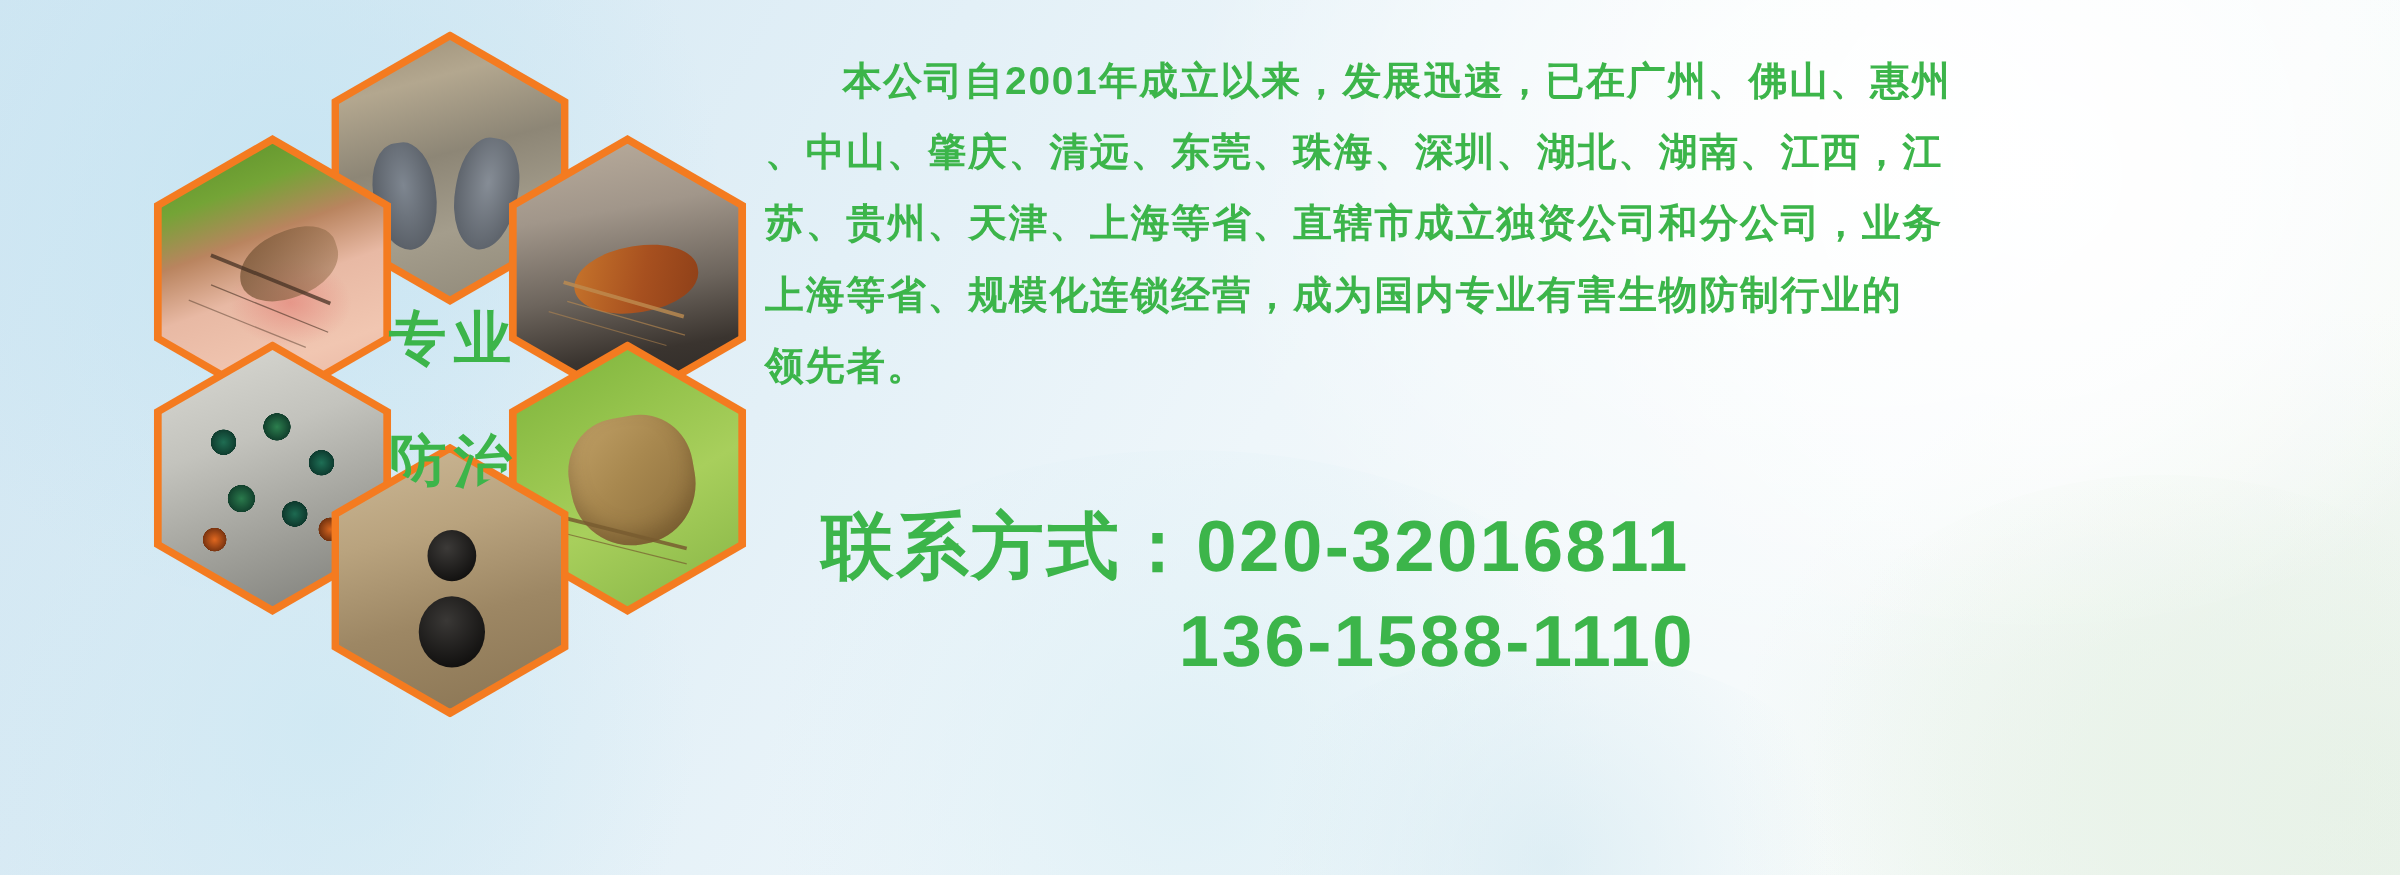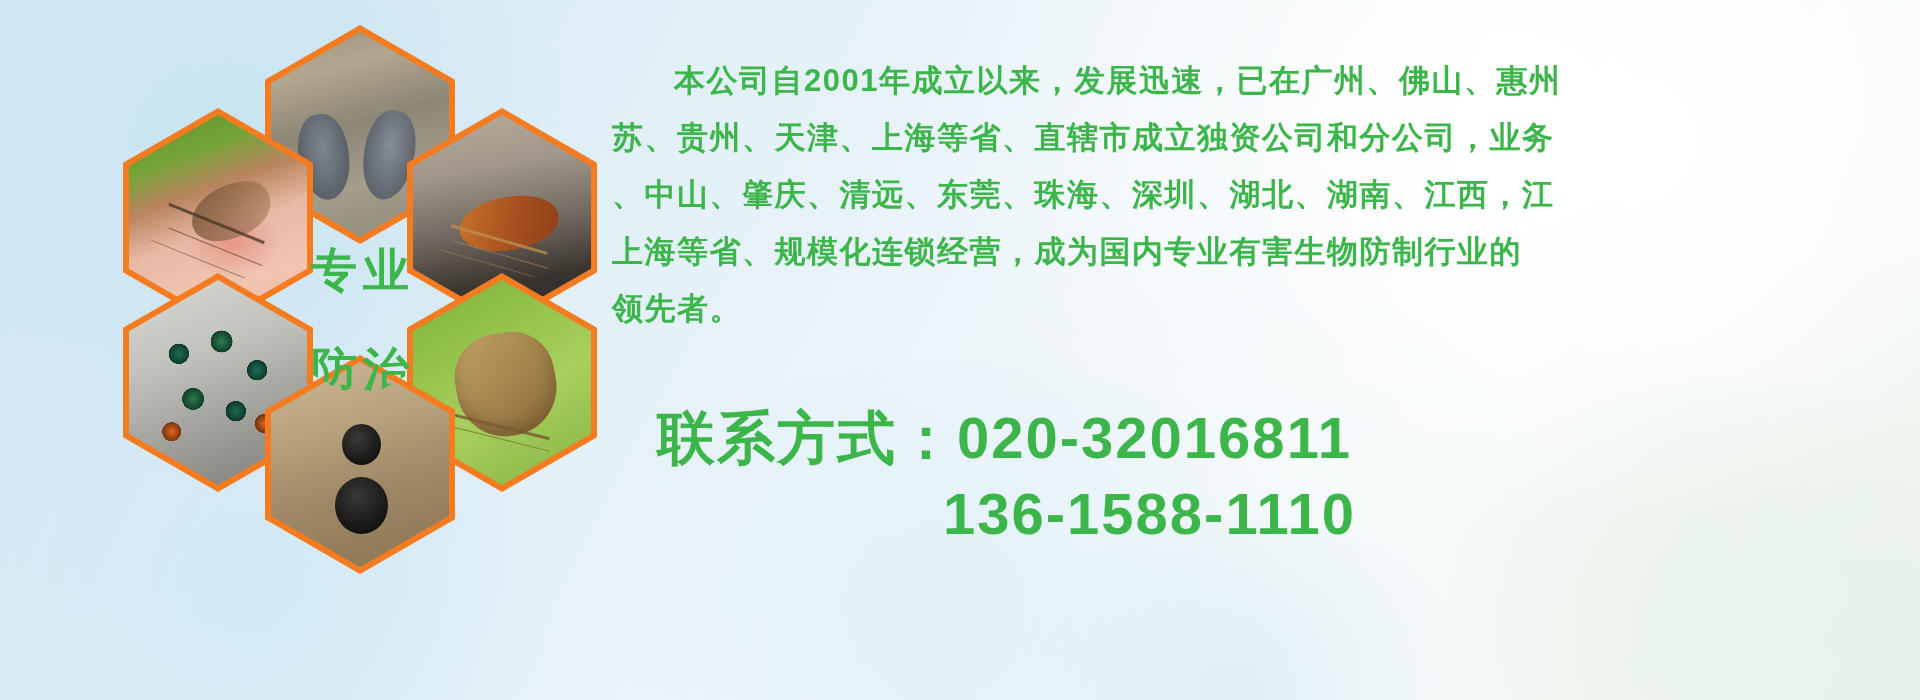--- a/index.html
+++ b/index.html
@@ -220,7 +220,7 @@
   #copy {
     position: absolute;
     left: 612px;
-    top: 52px;
+    top: 36px;
     width: 1302px;
   }
   .para-line {

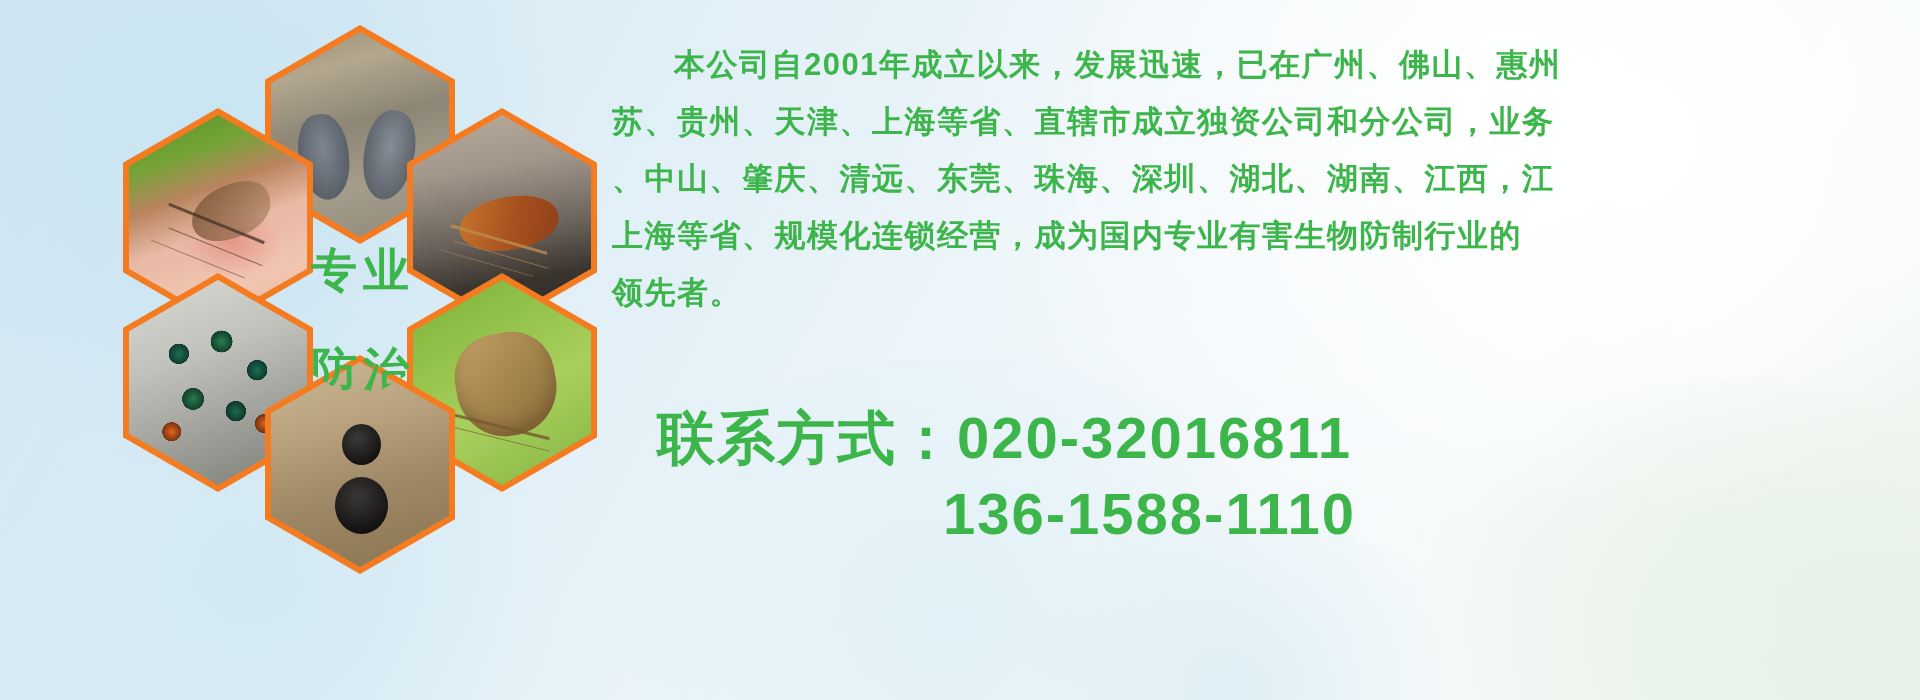--- a/index.html
+++ b/index.html
@@ -312,8 +312,8 @@
 
   <div id="copy">
     <div class="para-line first">本公司自2001年成立以来，发展迅速，已在广州、佛山、惠州</div>
+    <div class="para-line">、中山、肇庆、清远、东莞、珠海、深圳、湖北、湖南、江西，江</div>
     <div class="para-line">苏、贵州、天津、上海等省、直辖市成立独资公司和分公司，业务</div>
-    <div class="para-line">、中山、肇庆、清远、东莞、珠海、深圳、湖北、湖南、江西，江</div>
     <div class="para-line">上海等省、规模化连锁经营，成为国内专业有害生物防制行业的</div>
     <div class="para-line">领先者。</div>
   </div>

